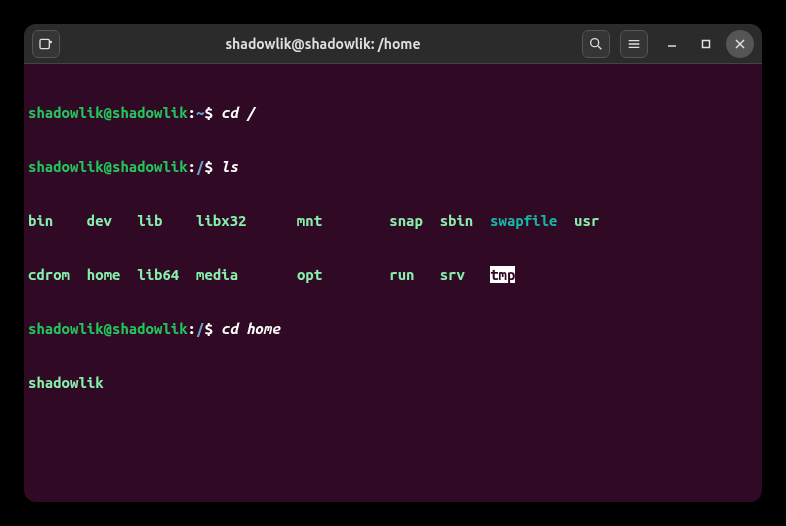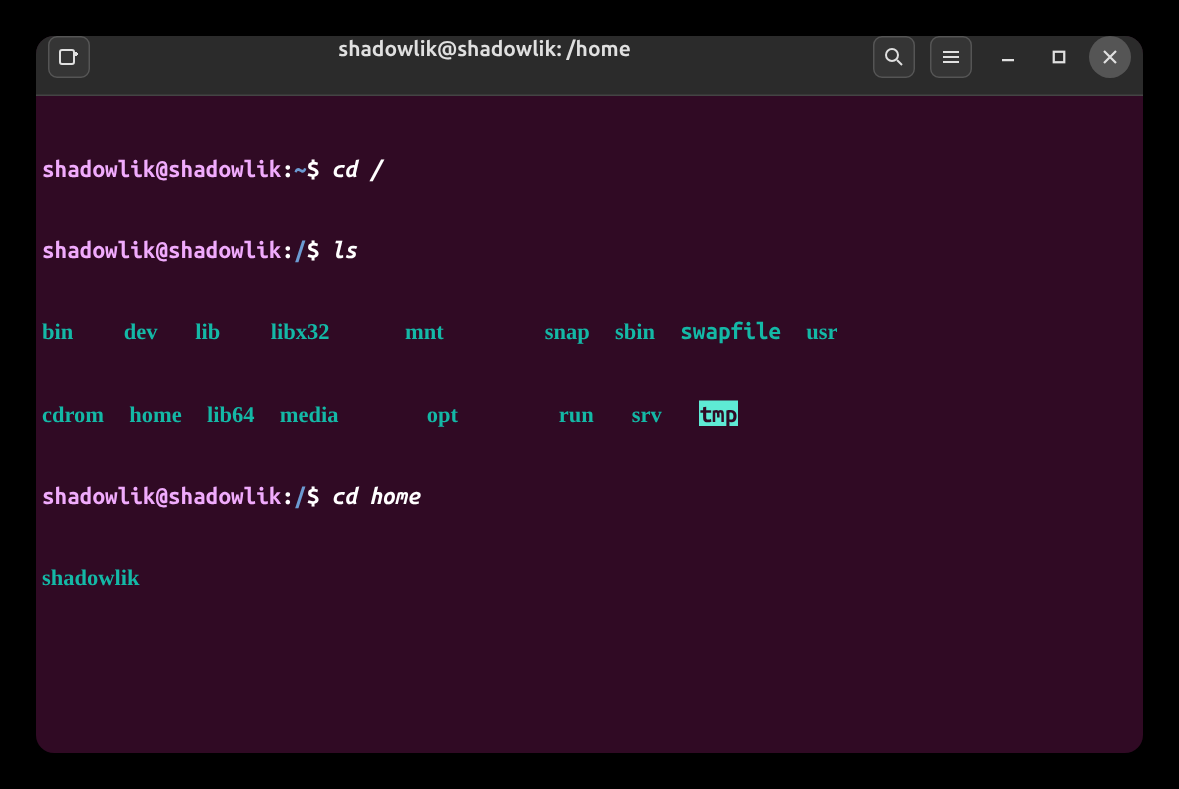--- a/index.html
+++ b/index.html
@@ -25,7 +25,7 @@
     height: 40px;
     background: #2b2b2b;
     display: flex;
-    align-items: flex-start;
+    align-items: center;
     padding: 0 8px;
     border-bottom: 1px solid #444;
   }

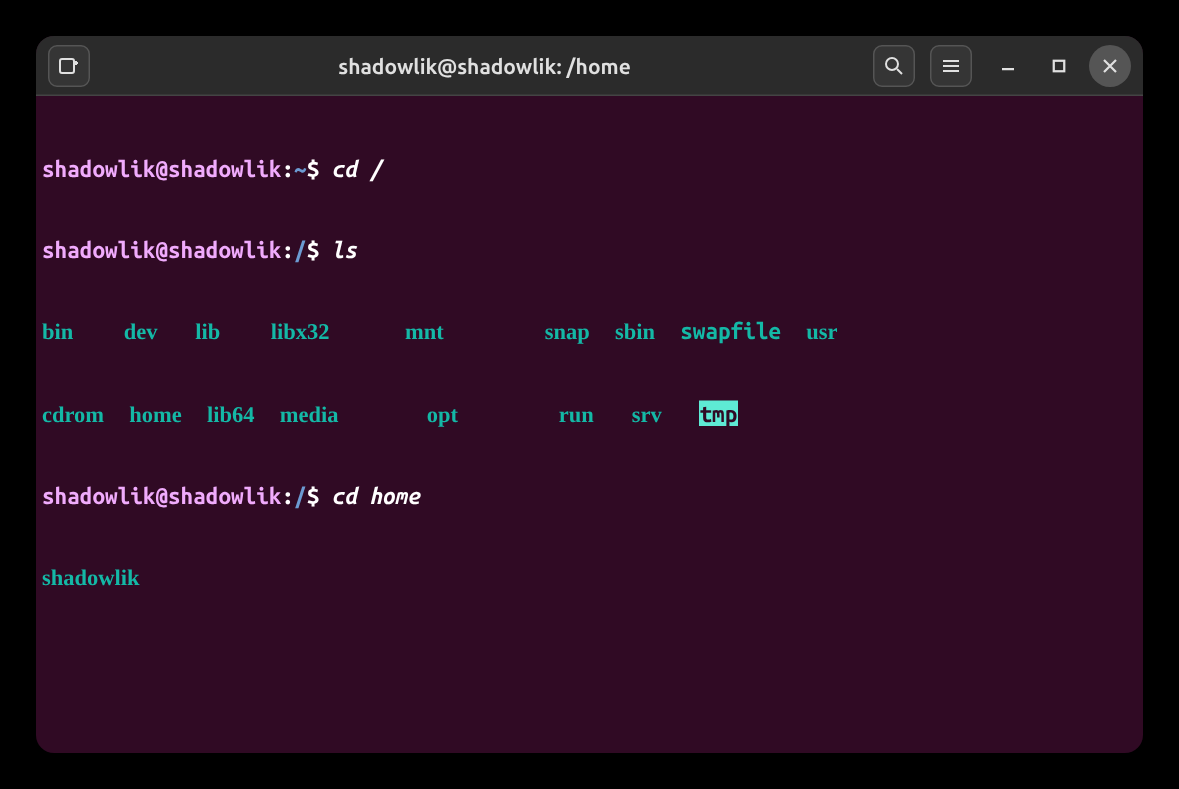--- a/index.html
+++ b/index.html
@@ -62,7 +62,7 @@
     white-space: pre;
   }
   .line { display: block; white-space: pre; }
-  .userhost { color: #f0abfc; }
+  .userhost { color: #22c55e; }
   .colon { color: #ffffff; }
   .path-home { color: #6c9bd2; }
   .path-root { color: #6c9bd2; }

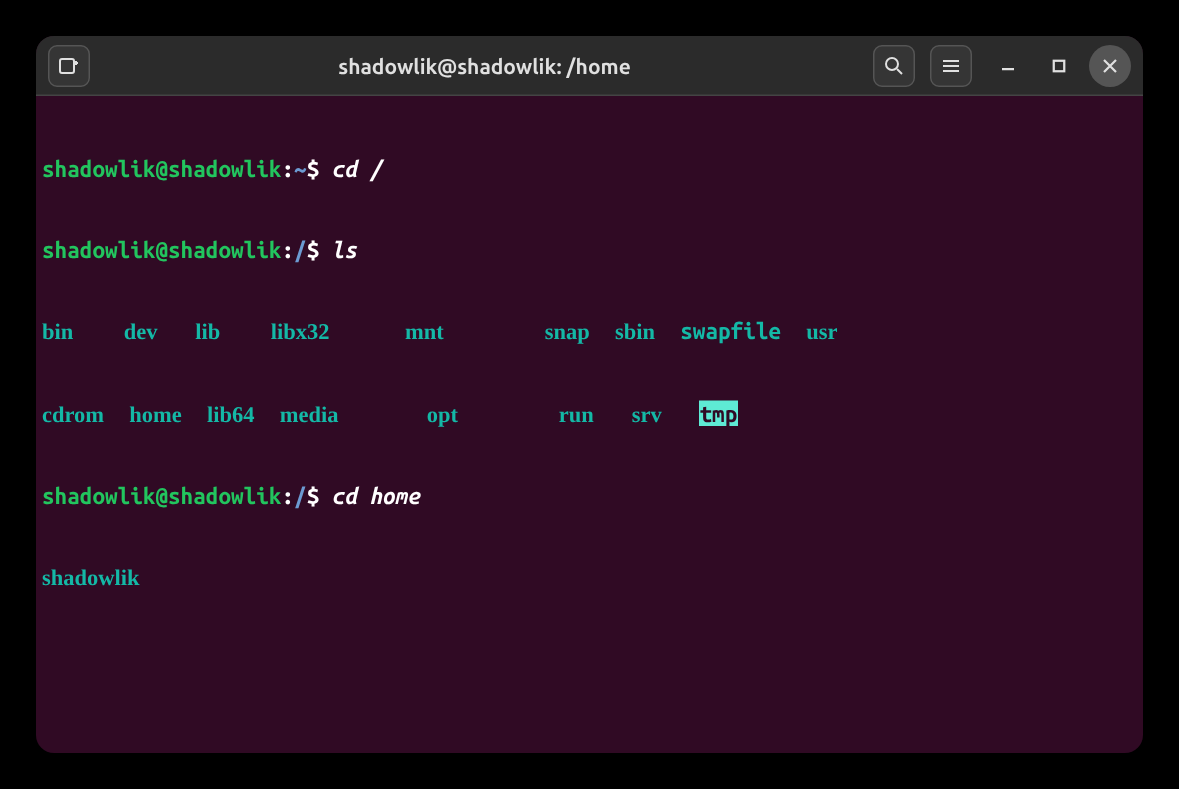--- a/index.html
+++ b/index.html
@@ -68,7 +68,7 @@
   .path-root { color: #6c9bd2; }
   .dollar { color: #ffffff; }
   .cmd { color: #ffffff; font-style: italic; }
-  .dir { color: #14b8a6; font-family: Liberation Serif, serif; }
+  .dir { color: #86efac; }
   .file { color: #14b8a6; }
   .highlight-dir { background: #5eead4; color: #300a24; }
   .ls-row { display: block; white-space: pre; }

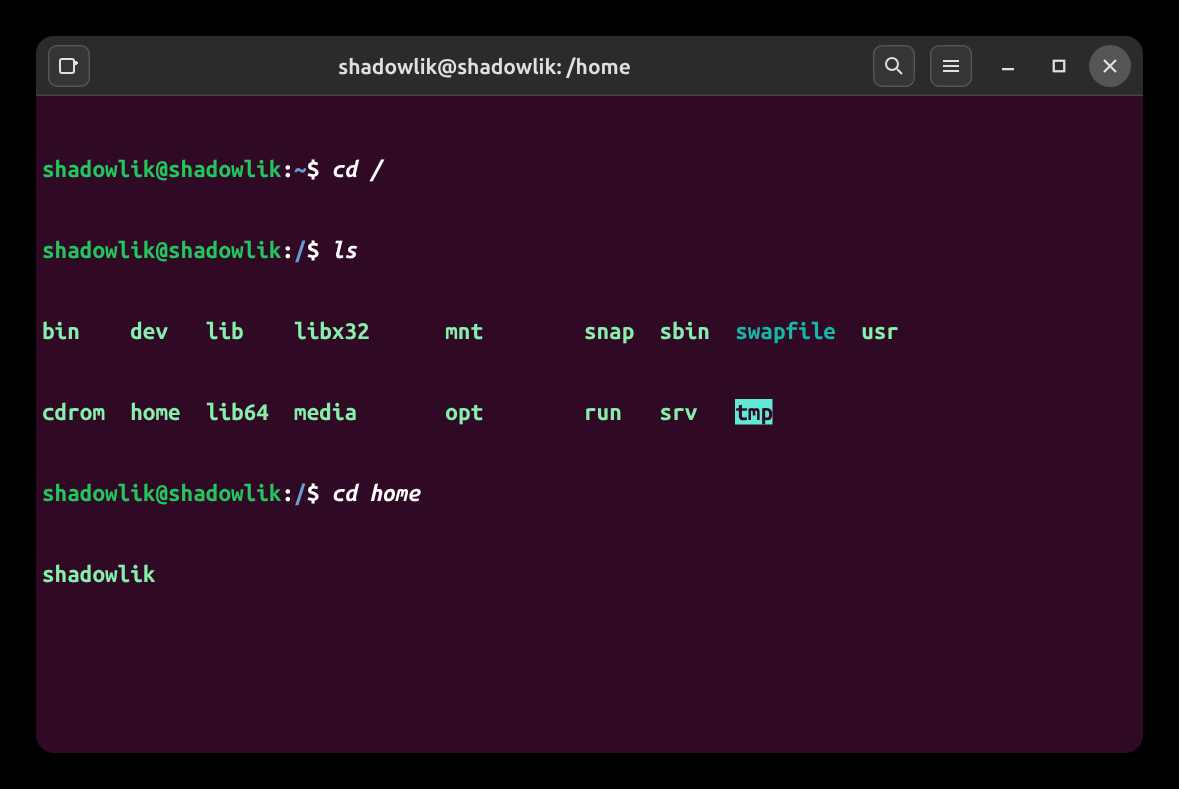--- a/index.html
+++ b/index.html
@@ -70,7 +70,7 @@
   .cmd { color: #ffffff; font-style: italic; }
   .dir { color: #86efac; }
   .file { color: #14b8a6; }
-  .highlight-dir { background: #5eead4; color: #300a24; }
+  .highlight-dir { background: #ffffff; color: #300a24; }
   .ls-row { display: block; white-space: pre; }
 </style>
 </head>

